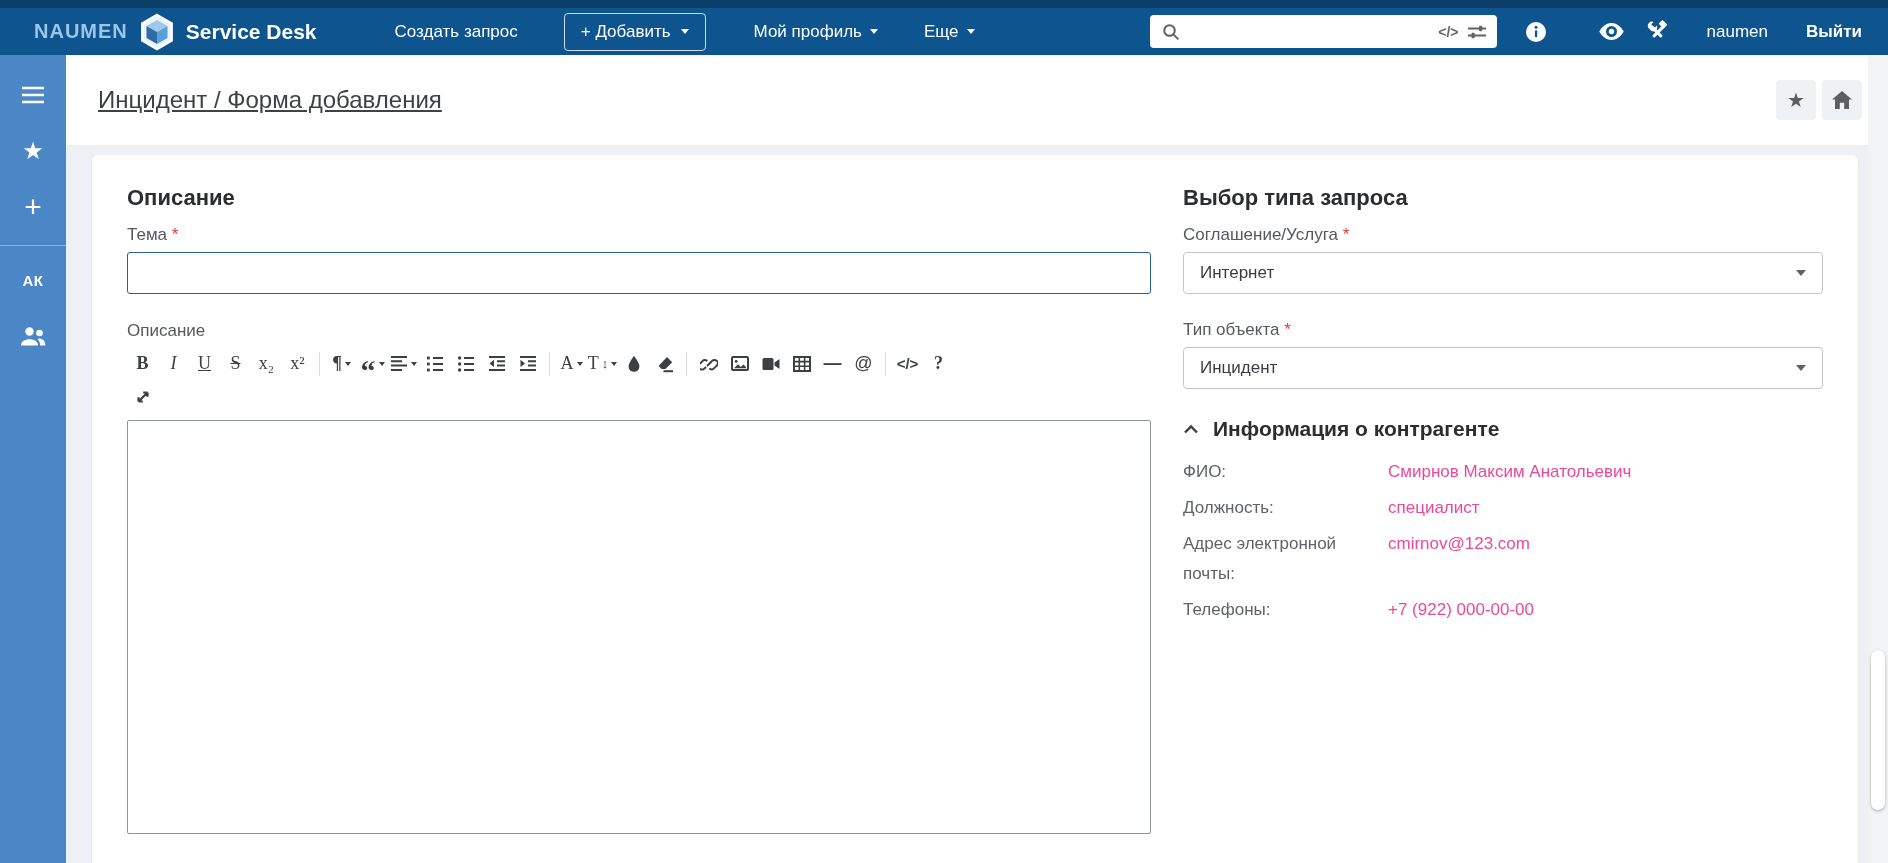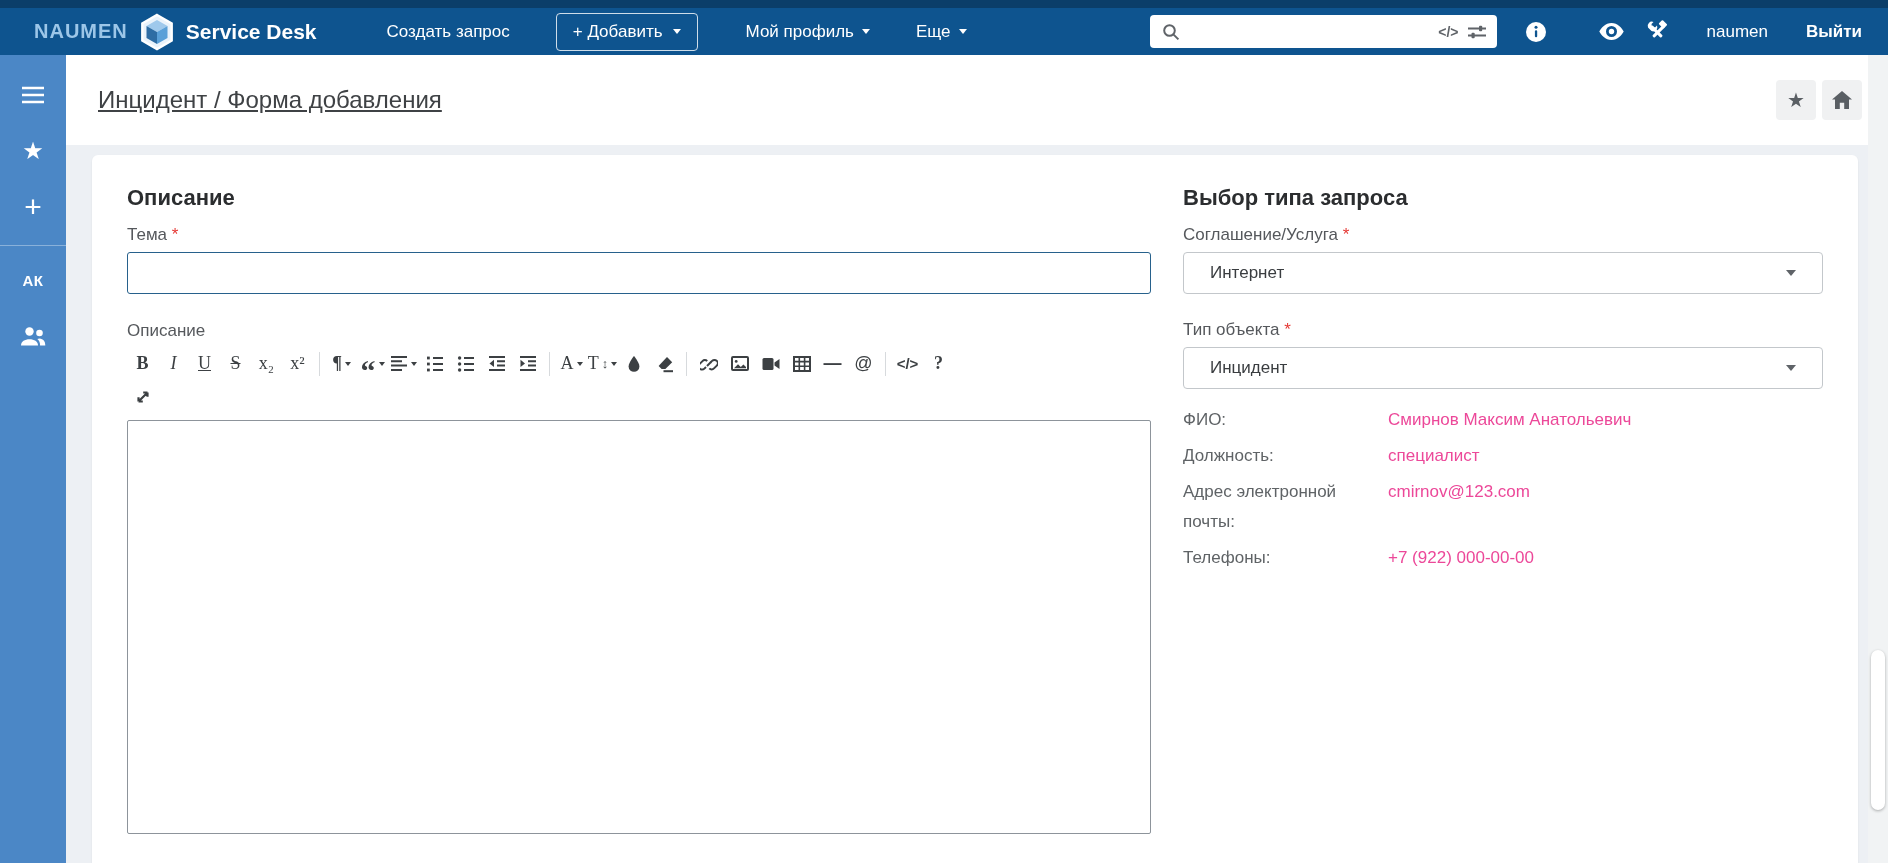--- a/index.html
+++ b/index.html
@@ -8,7 +8,7 @@
 
   
   .top-stripe { height:8px; background:#0b3e69; }
-  .header { height:47px; background:#0e548f; display:flex; align-items:center; color:#fff; padding:0 26px 0 34px; }
+  .header { height:47px; background:#0e548f; display:flex; align-items:center; color:#fff; padding:0 26px 0 34px;gap:8px; }
   .brand { display:flex; align-items:center; gap:10px; }
   .brand-naumen { color:#9cc6e8; font-size:20px; font-weight:bold; letter-spacing:1px; }
   .brand-product { color:#fff; font-size:21px; font-weight:bold; }

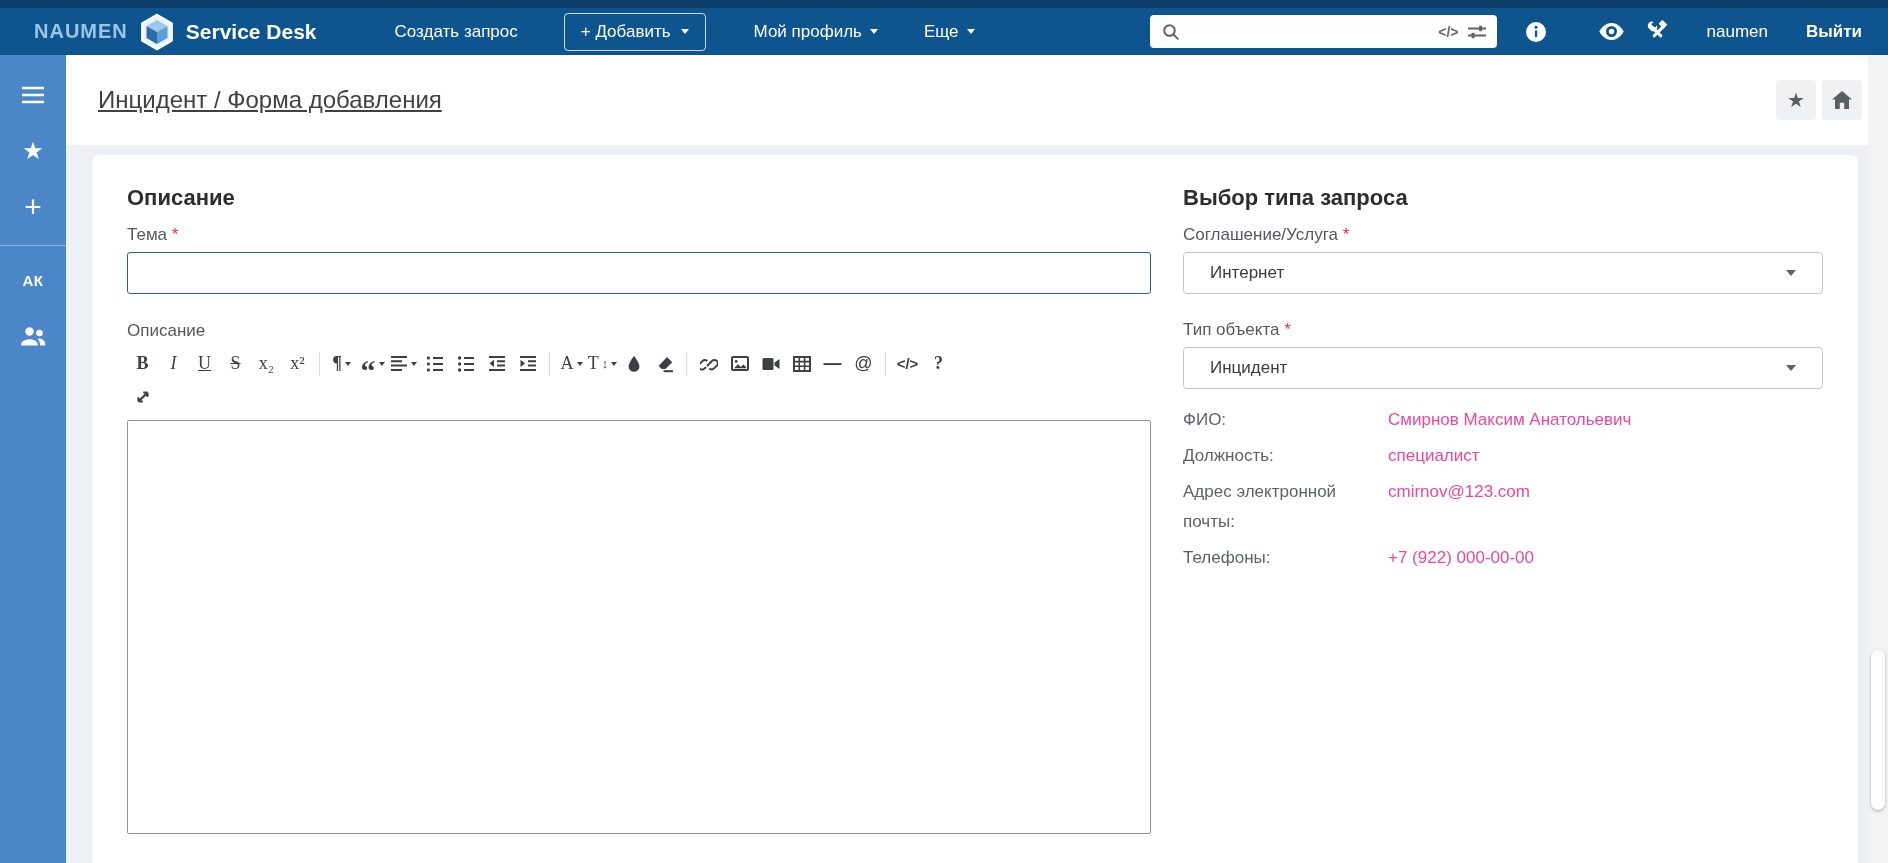--- a/index.html
+++ b/index.html
@@ -74,7 +74,7 @@
   .urgency-label { margin-top:22px; }
 
   
-  .select-box { width:100%; height:42px; border:1px solid #c3c7cb; border-radius:4px; display:flex; align-items:center; padding:0 26px; font-size:17px; color:#3a3d40; cursor:pointer; background:#fff; }
+  .select-box { width:100%; height:42px; border:1px solid #c3c7cb; border-radius:4px; display:flex; align-items:center; padding:0 16px; font-size:17px; color:#3a3d40; cursor:pointer; background:#fff; }
   .select-box .caret-g { margin-left:auto; width:0; height:0; border-left:5px solid transparent; border-right:5px solid transparent; border-top:6px solid #5f6368; }
   .mt-26 { margin-top:26px; }
 

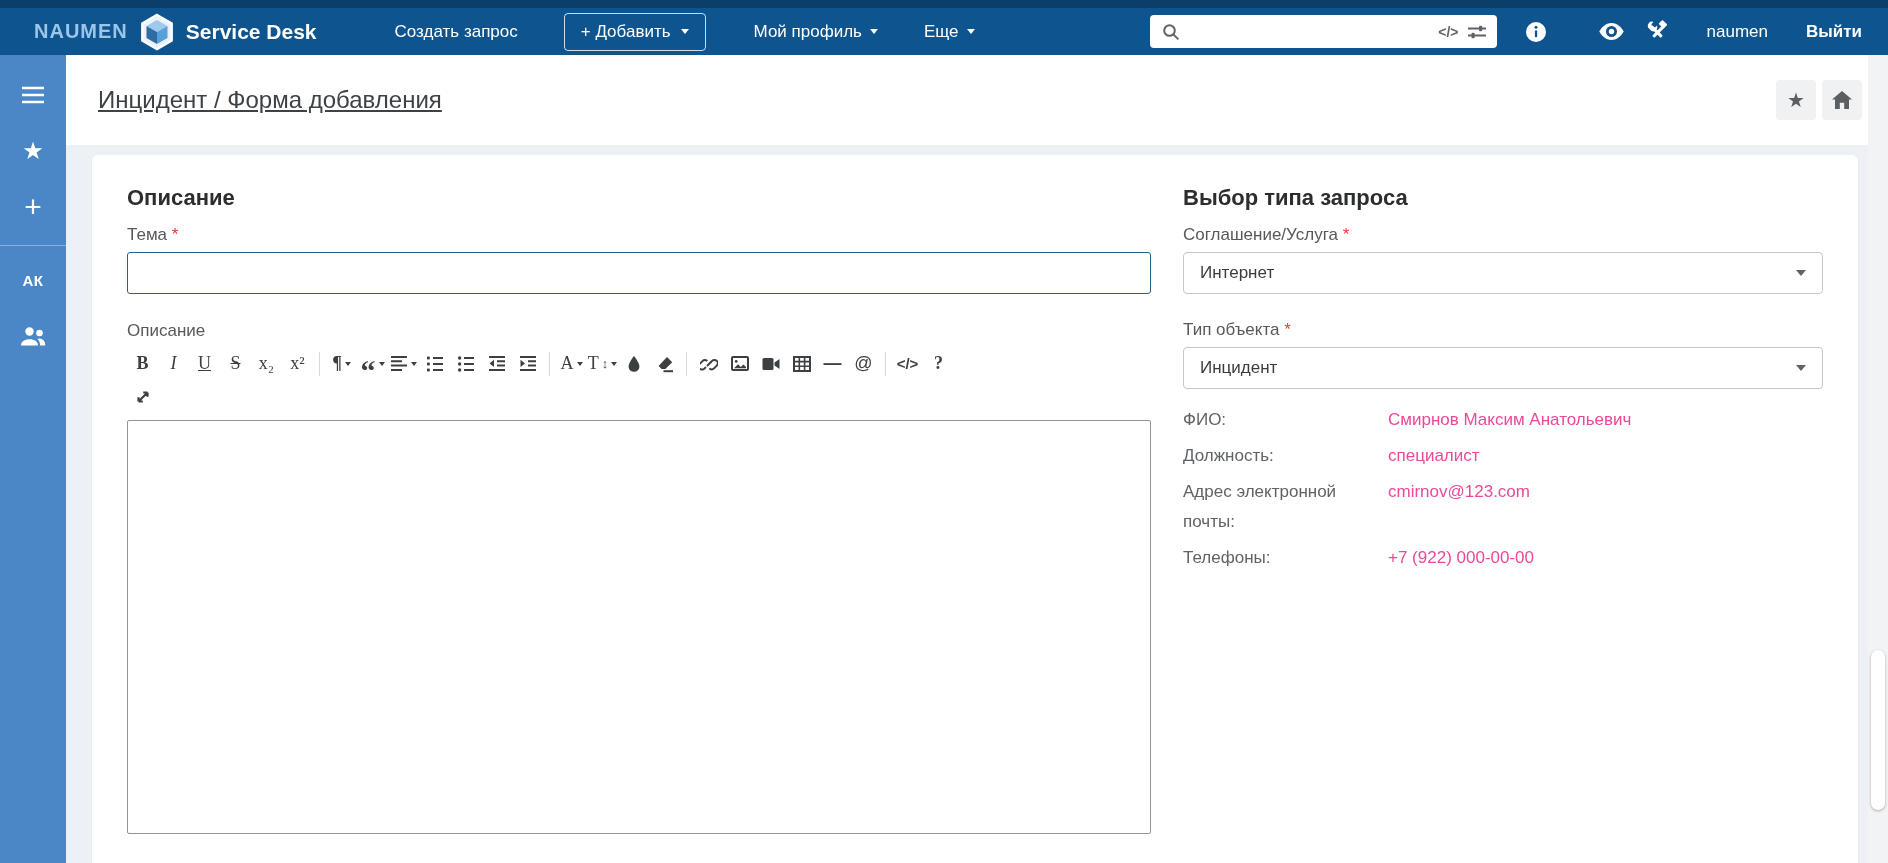--- a/index.html
+++ b/index.html
@@ -394,6 +394,14 @@
         <span class="caret-g"></span>
       </div>
 
+      <div class="contractor-header">
+        <span>
+          <svg width="16" height="10" viewBox="0 0 16 10" fill="none" stroke="#3c4043" stroke-width="2.4">
+            <path d="M2 8.5L8 2.5l6 6"></path>
+          </svg>
+        </span>
+        <span class="contractor-title">Информация о контрагенте</span>
+      </div>
 
       <div class="info-rows">
         <div class="info-row">

